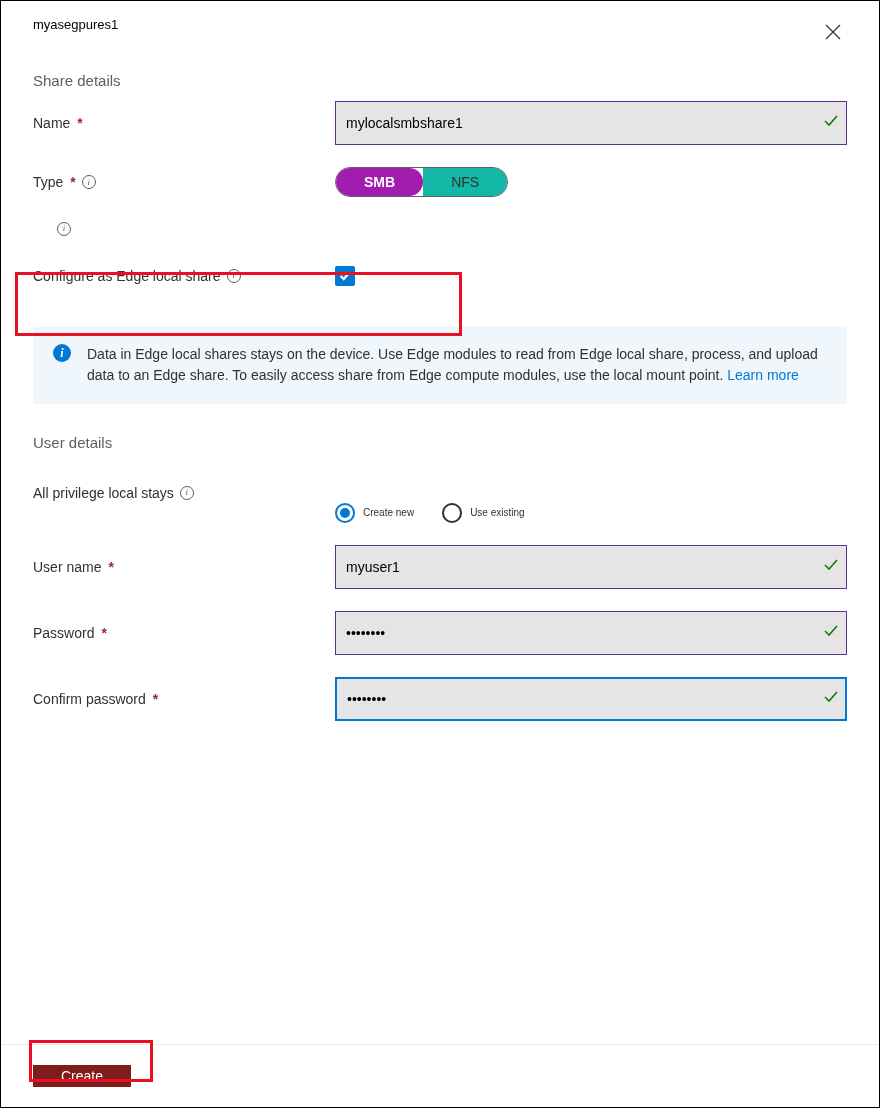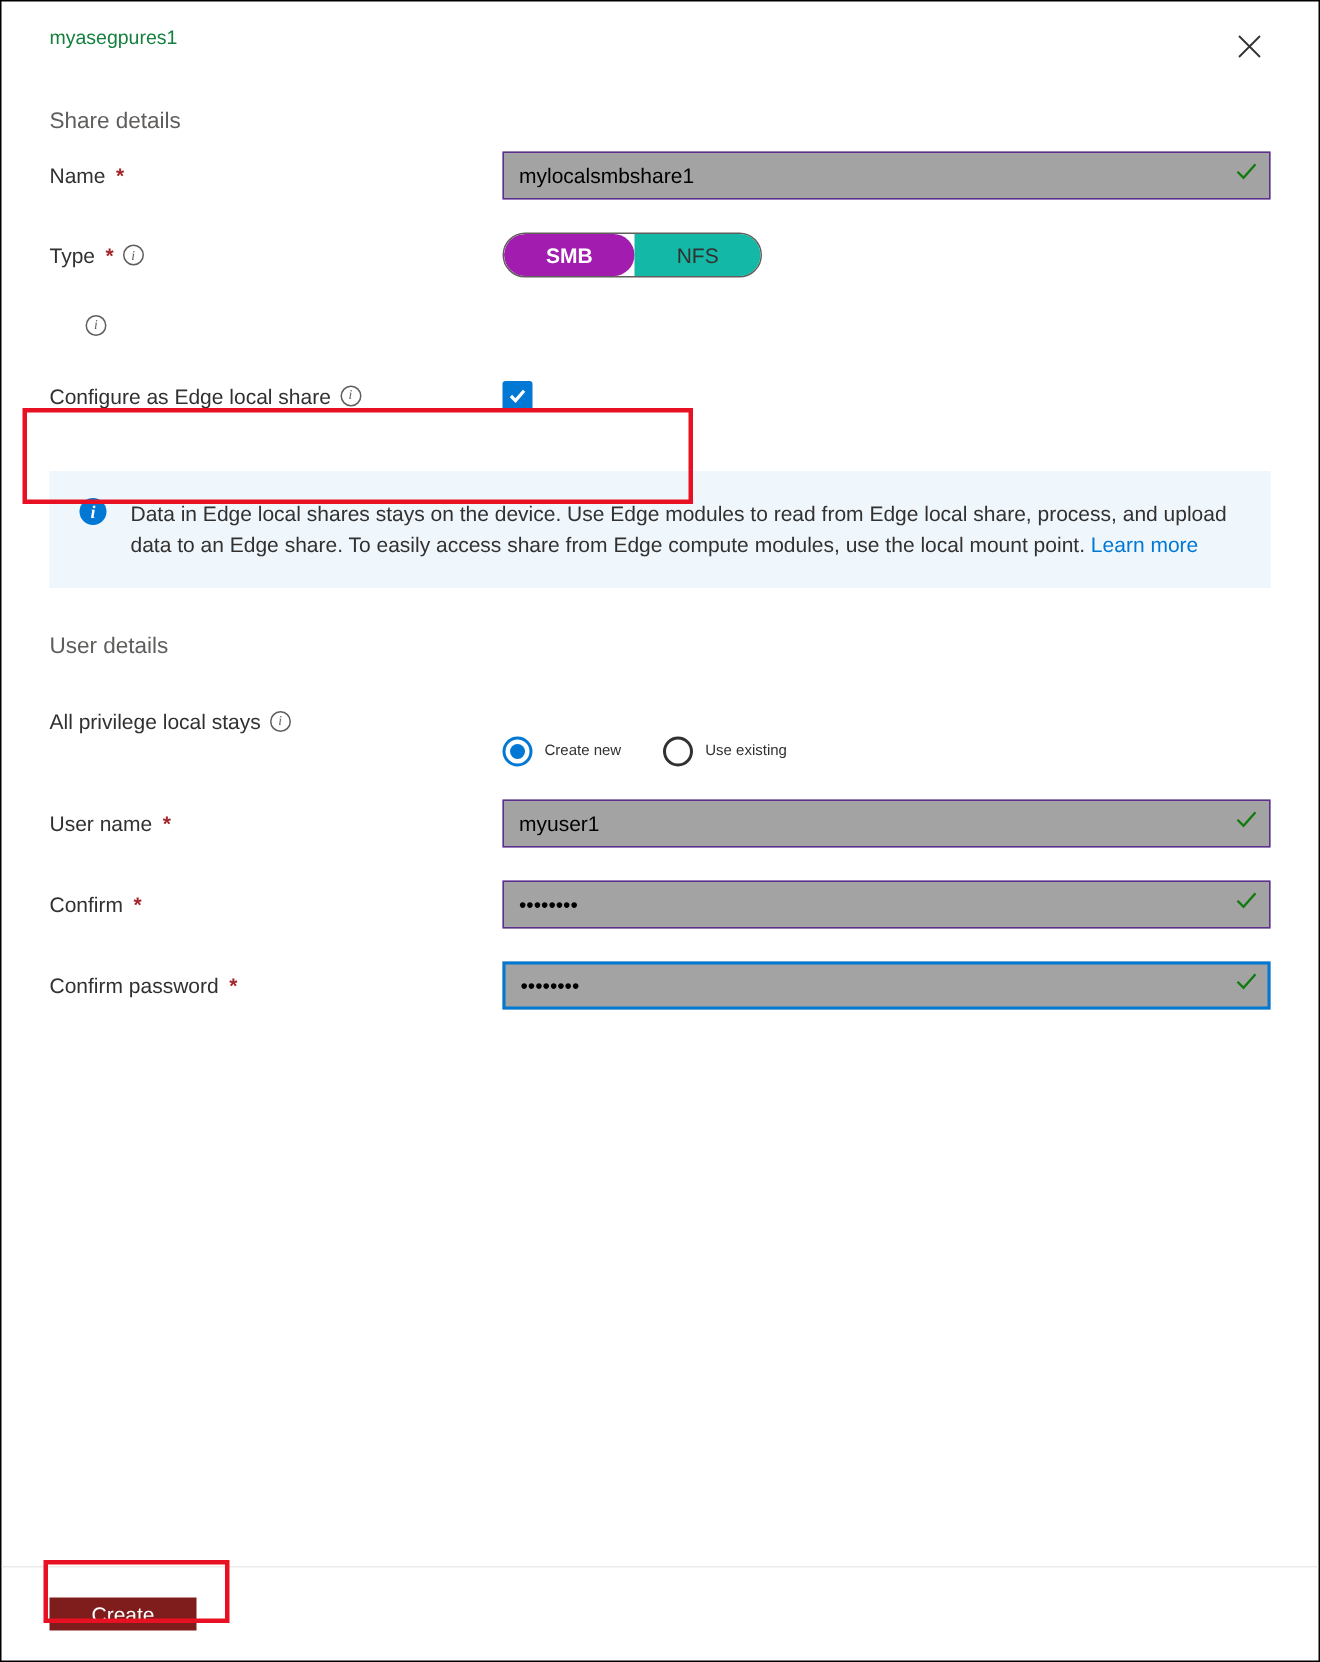--- a/index.html
+++ b/index.html
@@ -26,7 +26,7 @@
   }
   .subtitle {
     font-size: 13px;
-    color: #15803d;
+    color: #000000;
     margin-bottom: 40px;
   }
   .close-btn {

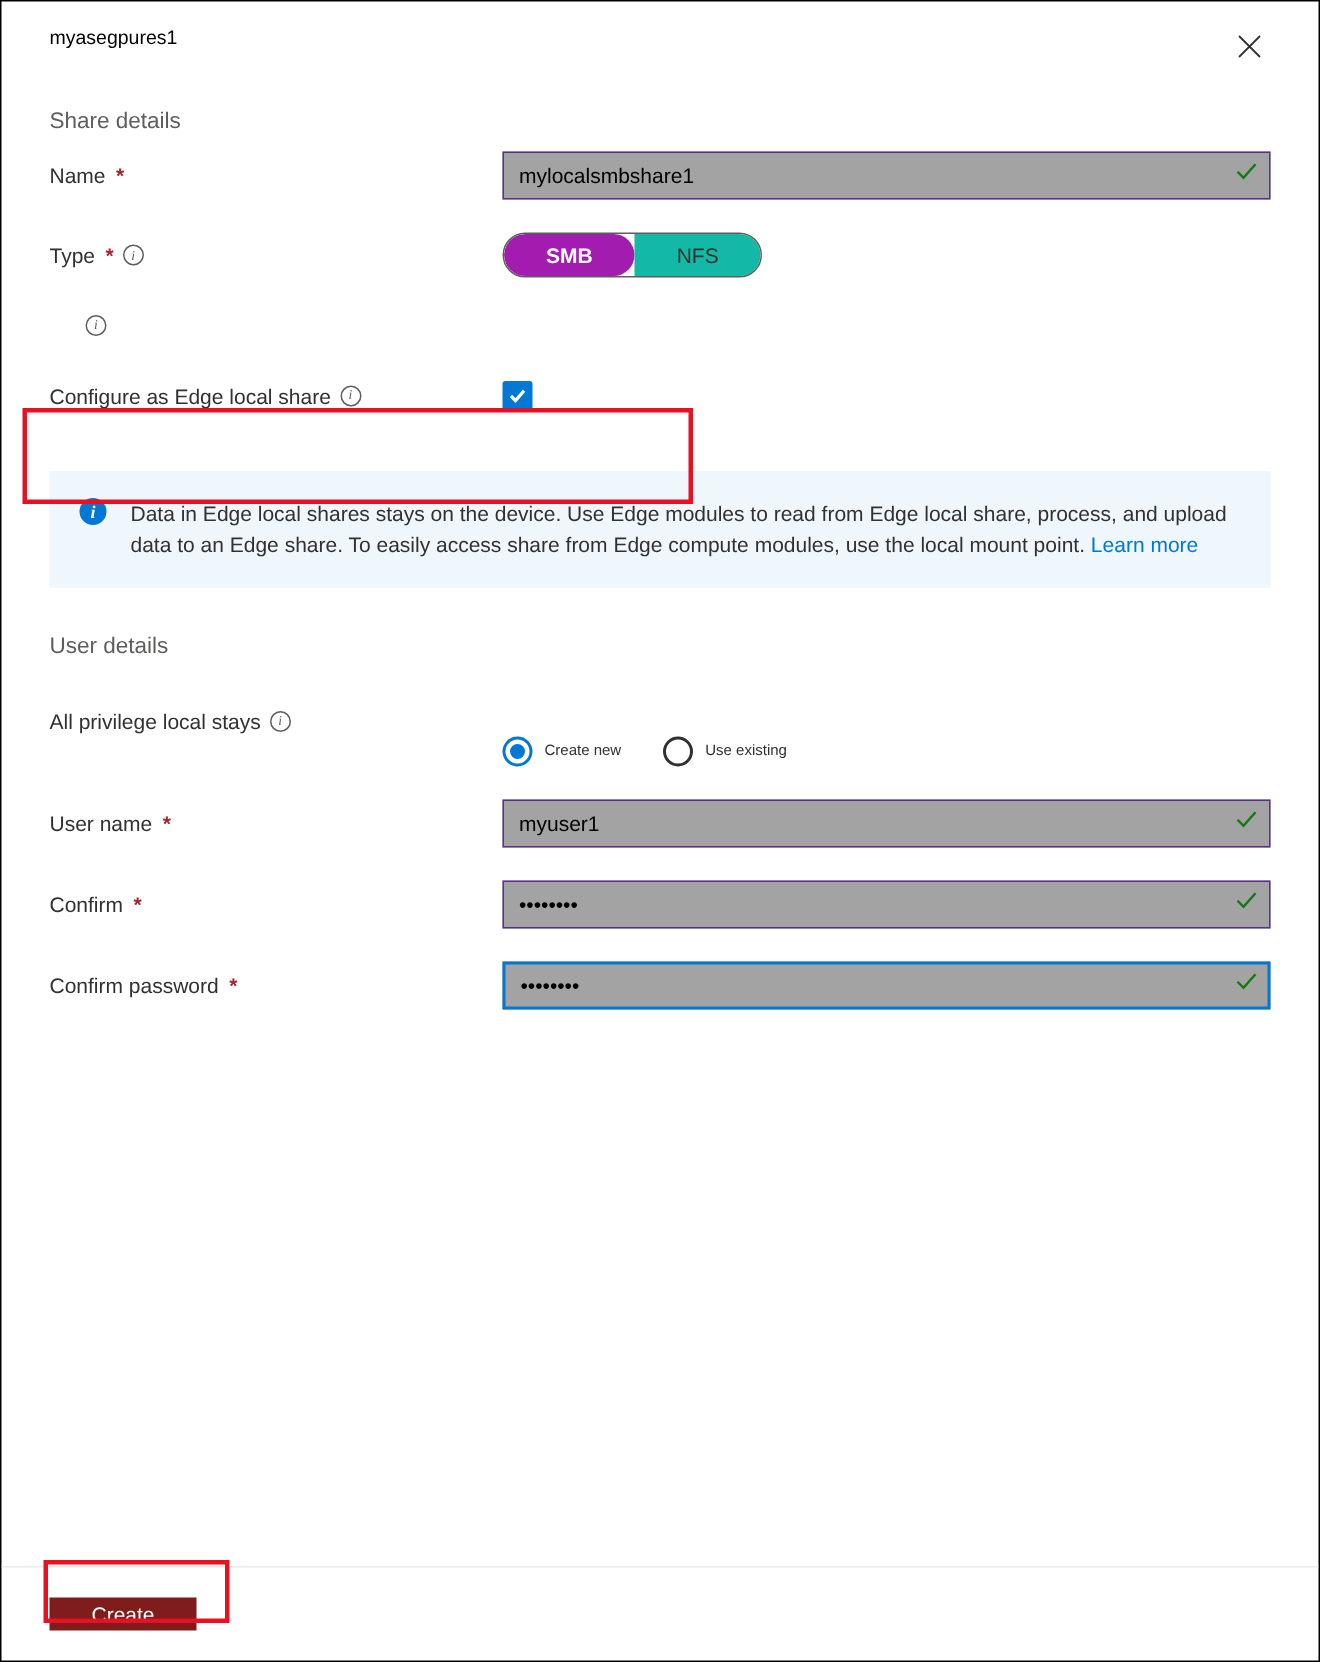--- a/index.html
+++ b/index.html
@@ -71,11 +71,11 @@
   .field-col { flex:1; }
   .text-input {
     width: 100%;
-    height: 32px;
+    height: 44px;
     padding: 4px 32px 4px 10px;
     font-size: 14px;
     border: 1px solid #5c2e91;
-    background: #a3a3a3;
+    background: #e5e5e5;
     position: relative;
   }
   .input-wrap { position: relative; }

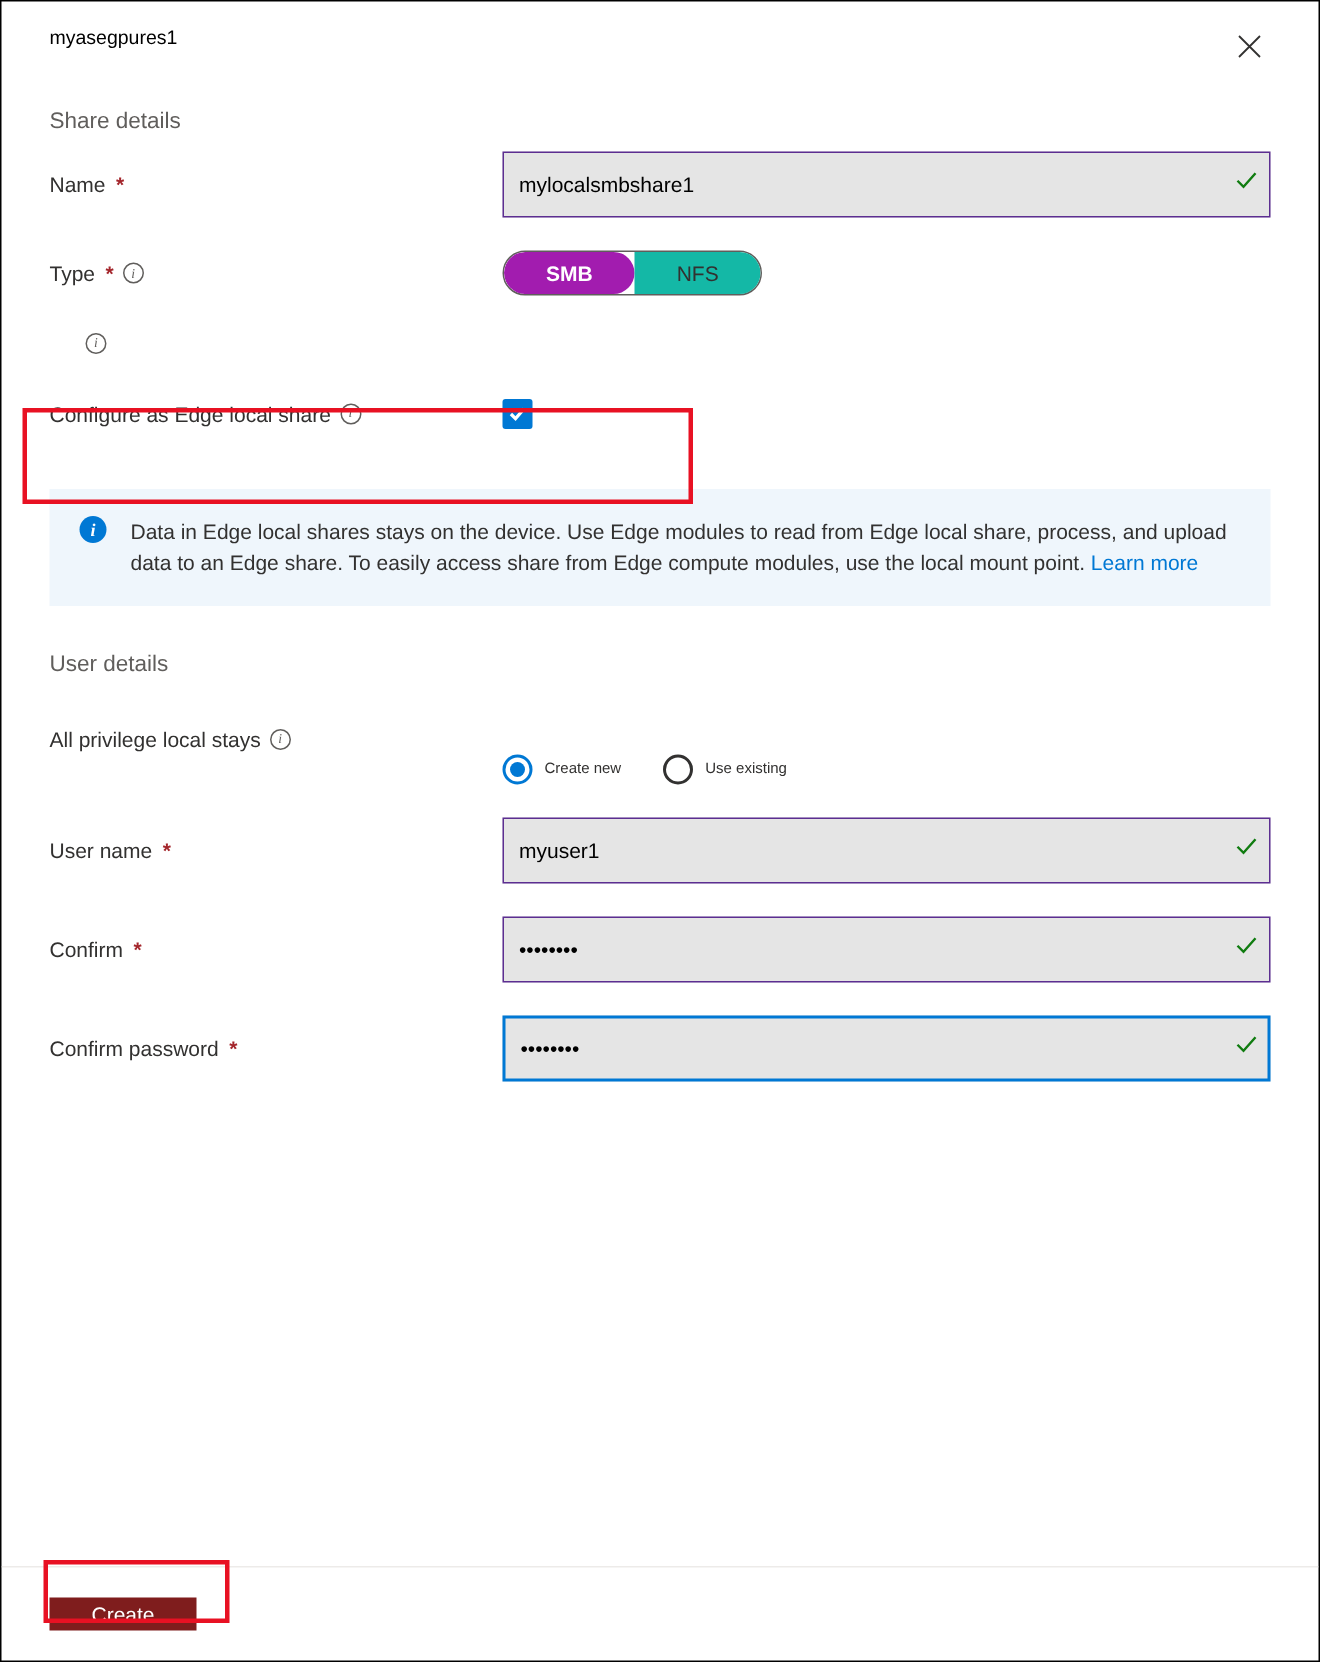--- a/index.html
+++ b/index.html
@@ -320,7 +320,7 @@
 
   <div class="form-row">
     <div class="label-col">
-      <span>Confirm</span>
+      <span>Password</span>
         <span class="req">*</span>
     </div>
     <div class="field-col input-wrap">

